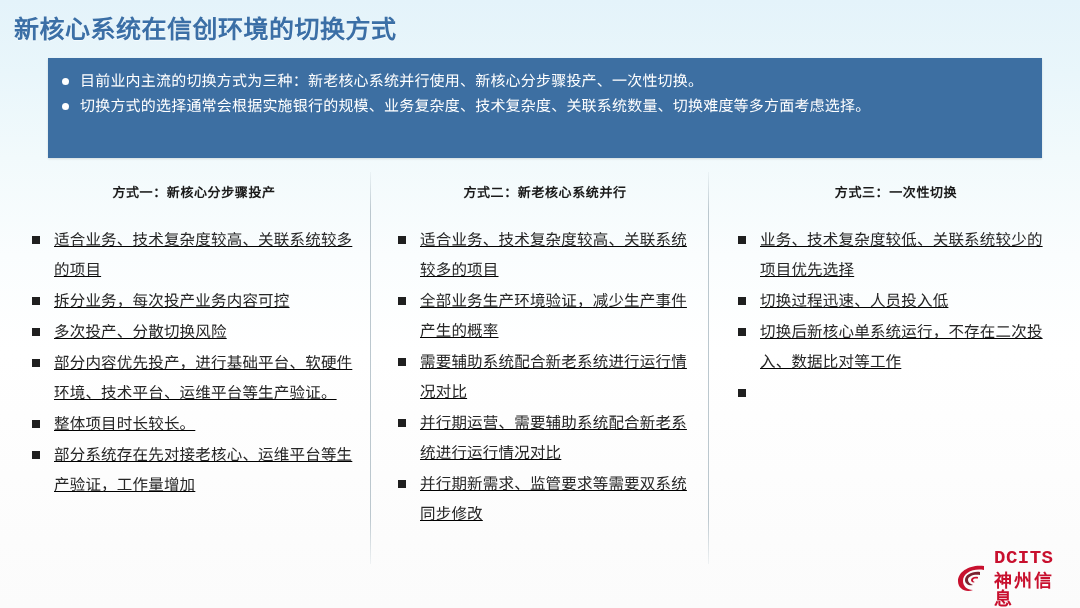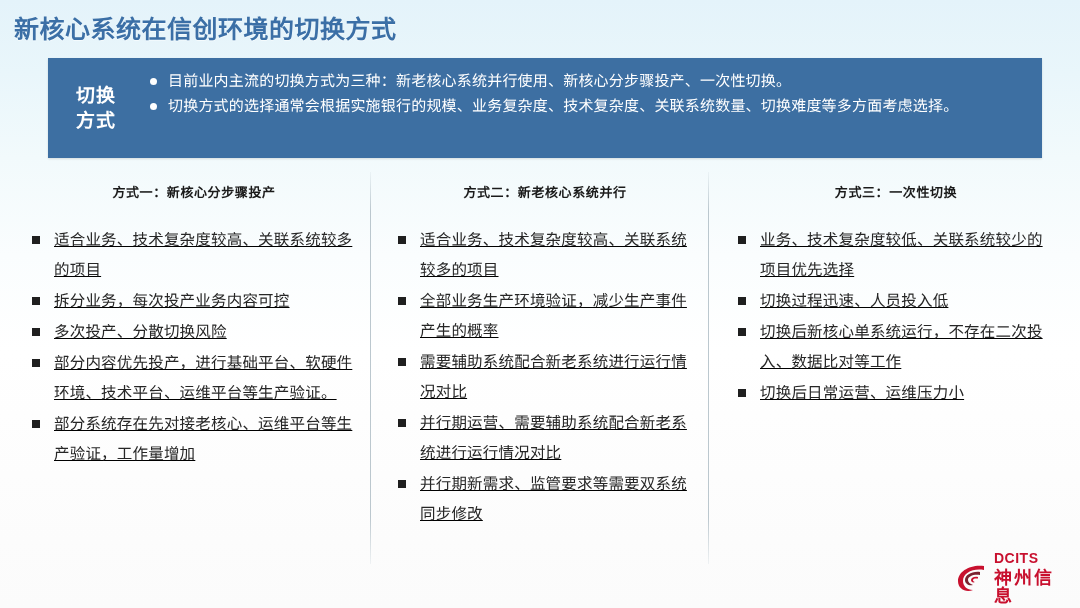--- a/index.html
+++ b/index.html
@@ -205,10 +205,6 @@
   <div class="slide-title">新核心系统在信创环境的切换方式</div>
 
   <div class="summary-panel">
-    <div class="summary-label">
-      <span>切换</span>
-      <span>方式</span>
-    </div>
     <div class="summary-list">
       <div class="summary-item">
         <span class="dot"></span>

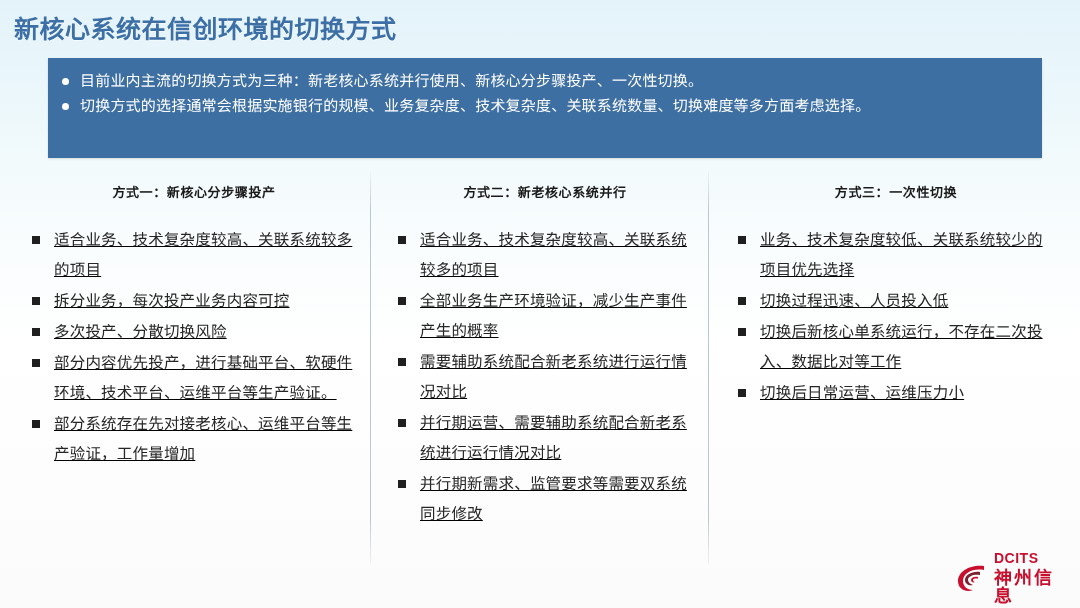--- a/index.html
+++ b/index.html
@@ -291,7 +291,6 @@
         </div>
         <div class="bullet">
           <span class="sq"></span>
-          <span>切换后日常运营、运维压力小</span>
         </div>
       </div>
     </div>

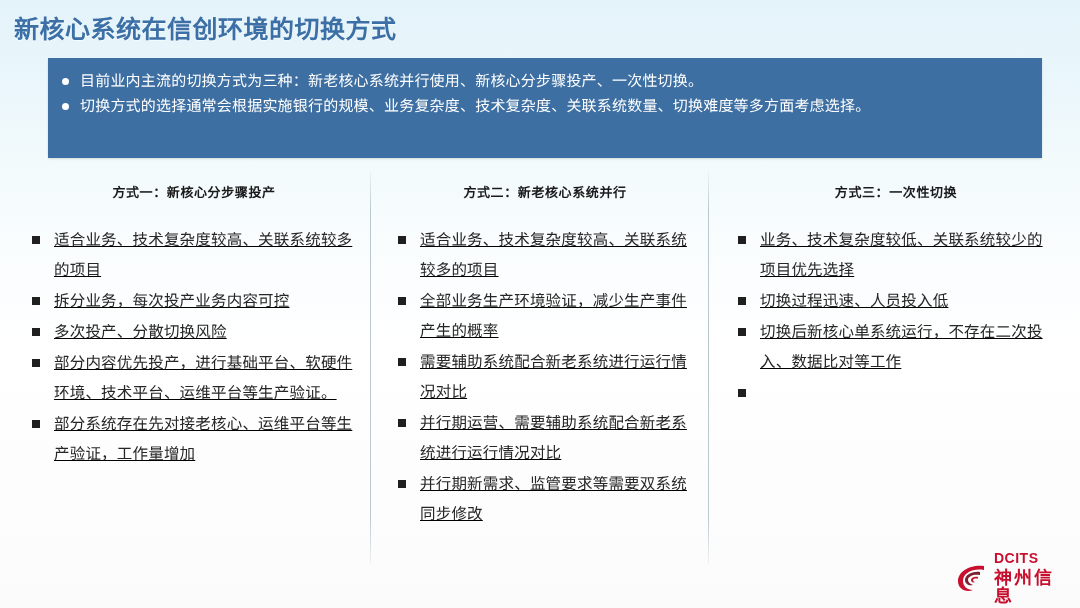--- a/index.html
+++ b/index.html
@@ -243,6 +243,10 @@
         </div>
         <div class="bullet">
           <span class="sq"></span>
+          <span>整体项目时长较长。</span>
+        </div>
+        <div class="bullet">
+          <span class="sq"></span>
           <span>部分系统存在先对接老核心、运维平台等生产验证，工作量增加</span>
         </div>
       </div>

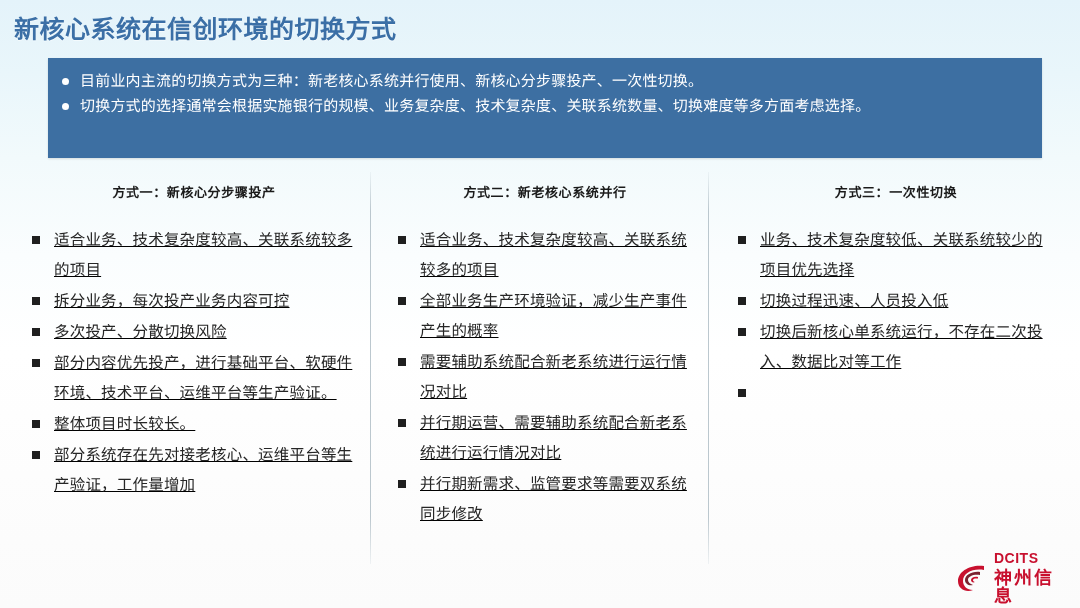--- a/index.html
+++ b/index.html
@@ -183,11 +183,11 @@
     line-height: 1;
   }
   .logo-en {
-    font-size: 14px;
+    font-size: 19px;
     font-weight: bold;
     color: #c8102e;
     letter-spacing: 0.5px;
-    font-family: Liberation Sans, sans-serif;
+    font-family: Liberation Mono, monospace;
   }
   .logo-cn {
     font-size: 18px;

